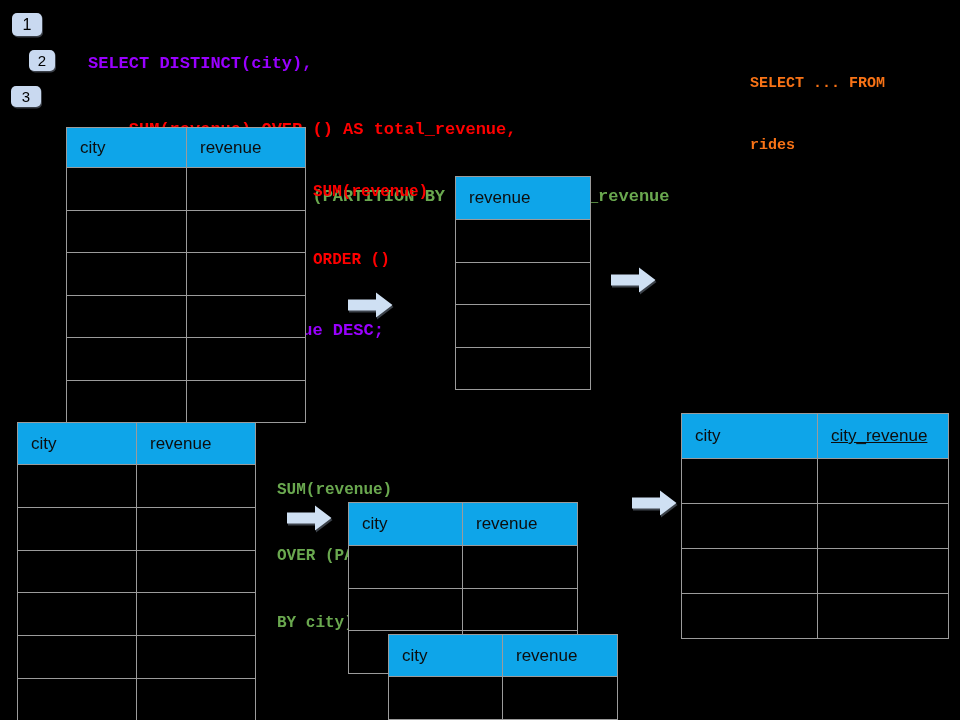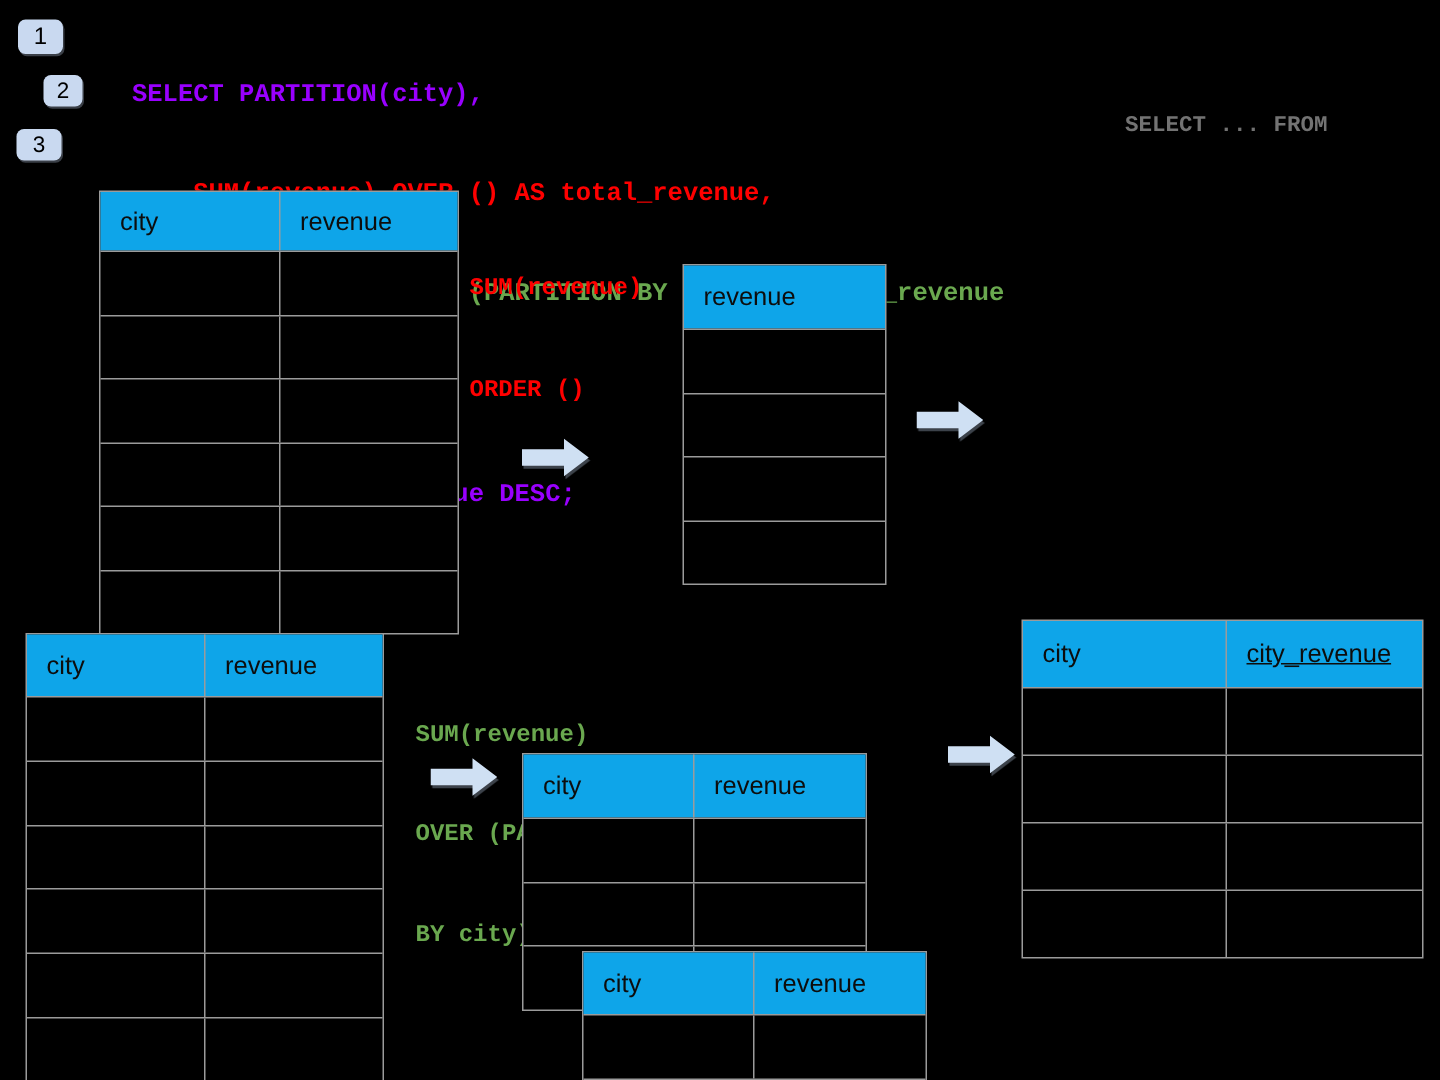--- a/index.html
+++ b/index.html
@@ -92,7 +92,7 @@
   <div class="badge" id="badge-3">3</div>
 
   <div class="code sql-main">
-    <div class="purple">SELECT PARTITION(city),</div>
+    <div class="purple">SELECT DISTINCT(city),</div>
     <div class="red">    SUM(revenue) OVER () AS total_revenue,</div>
     <div class="green">    SUM(revenue) OVER (PARTITION BY city) as city_revenue</div>
     <div class="purple">  FROM rides</div>

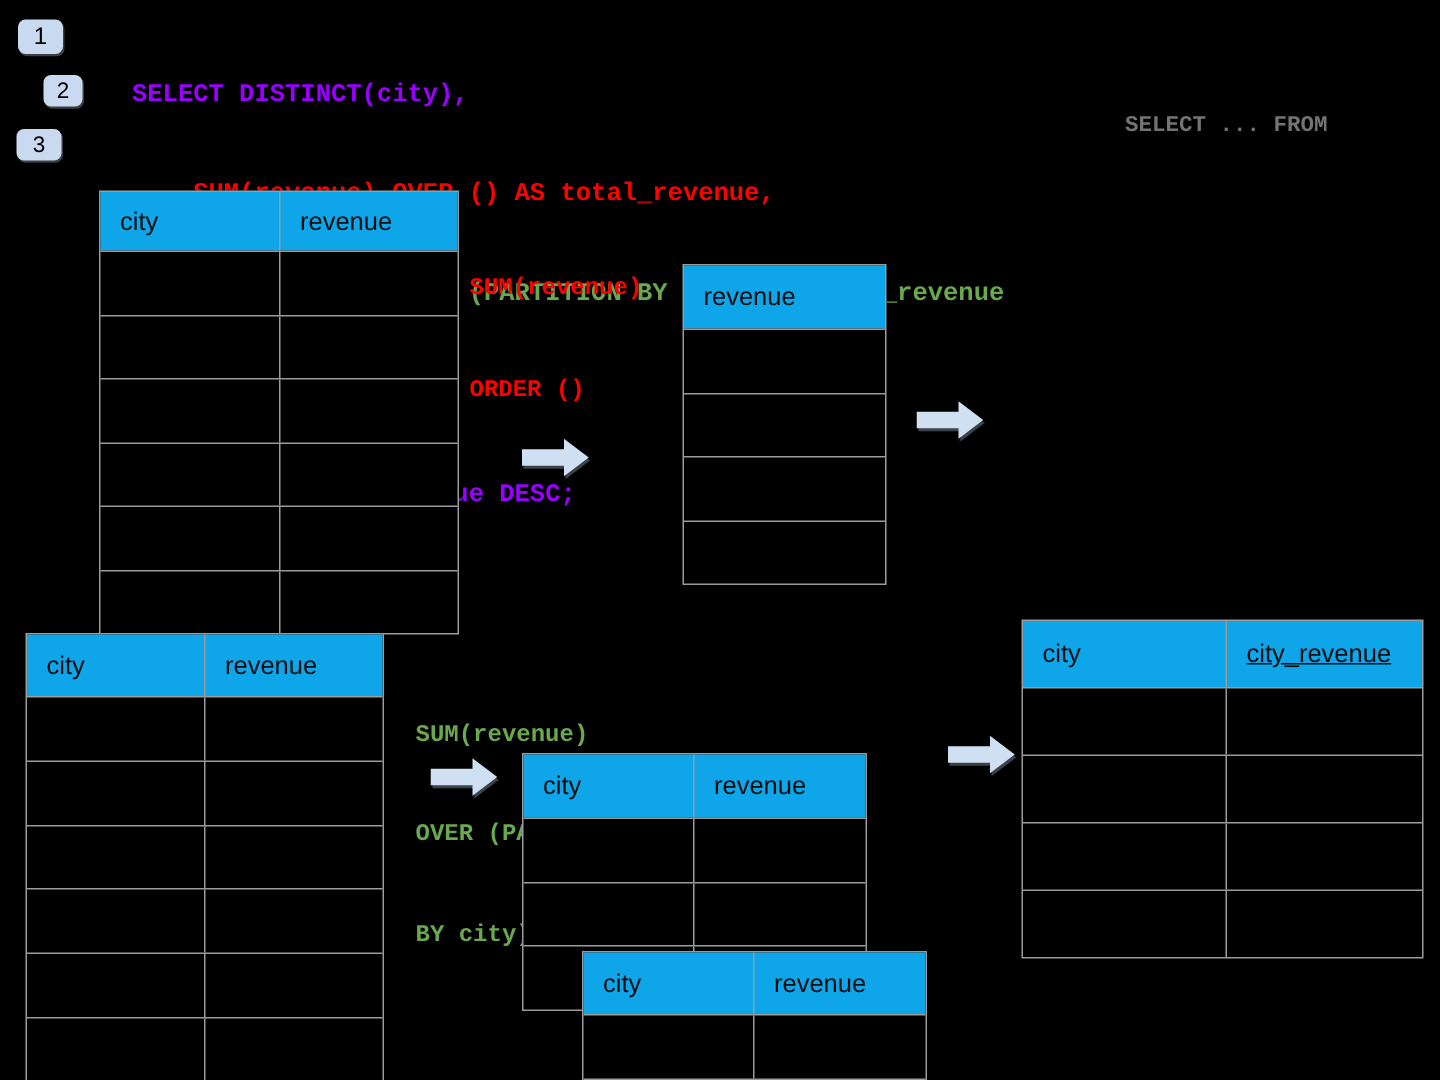--- a/index.html
+++ b/index.html
@@ -23,7 +23,7 @@
     font-weight:bold;white-space:pre;margin:0;
   }
   .sql-main{left:88px;top:8px;font-size:17px;line-height:22.3px;}
-  .sql-side{left:750px;top:33px;font-size:15px;line-height:20.5px;color:#737373;}
+  .sql-side{left:750px;top:33px;font-size:15px;line-height:20.5px;color:#f97316;}
   .note-red{left:313px;top:136px;font-size:16px;line-height:22.5px;color:#ff0000;}
   .note-green{left:277px;top:434px;font-size:16px;line-height:22.3px;color:#6aa84f;}
   .purple{color:#9900ff;}

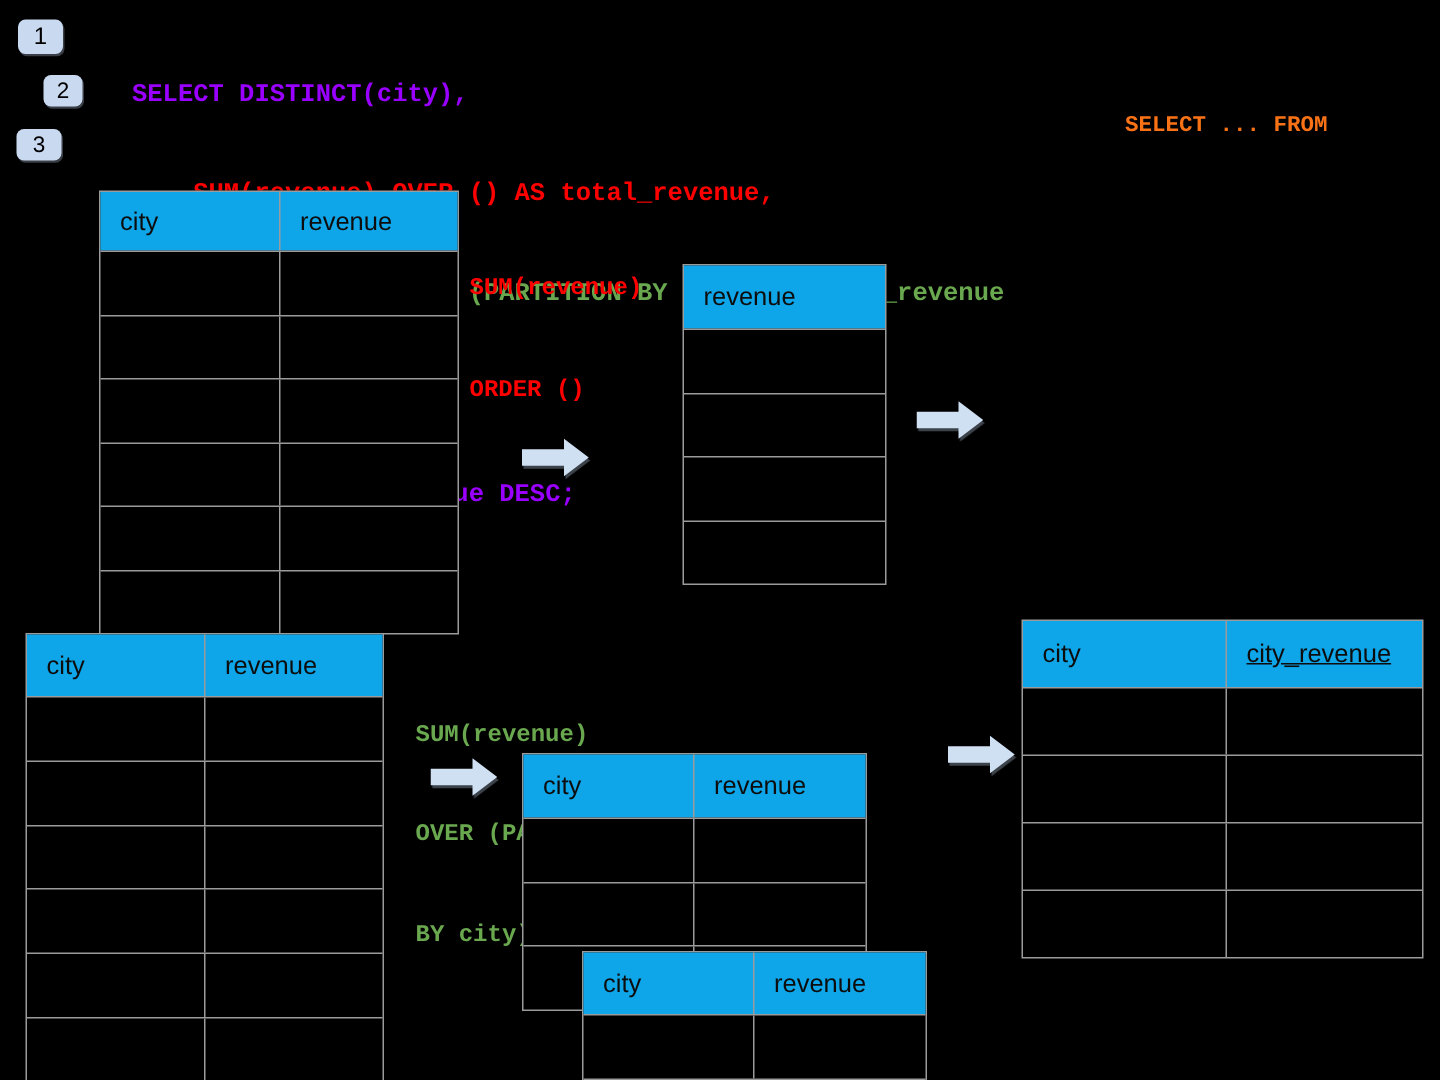--- a/index.html
+++ b/index.html
@@ -101,6 +101,7 @@
 
   <div class="code sql-side">
     <div>SELECT ... FROM</div>
+    <div>rides</div>
   </div>
 
   <div class="code note-red">

